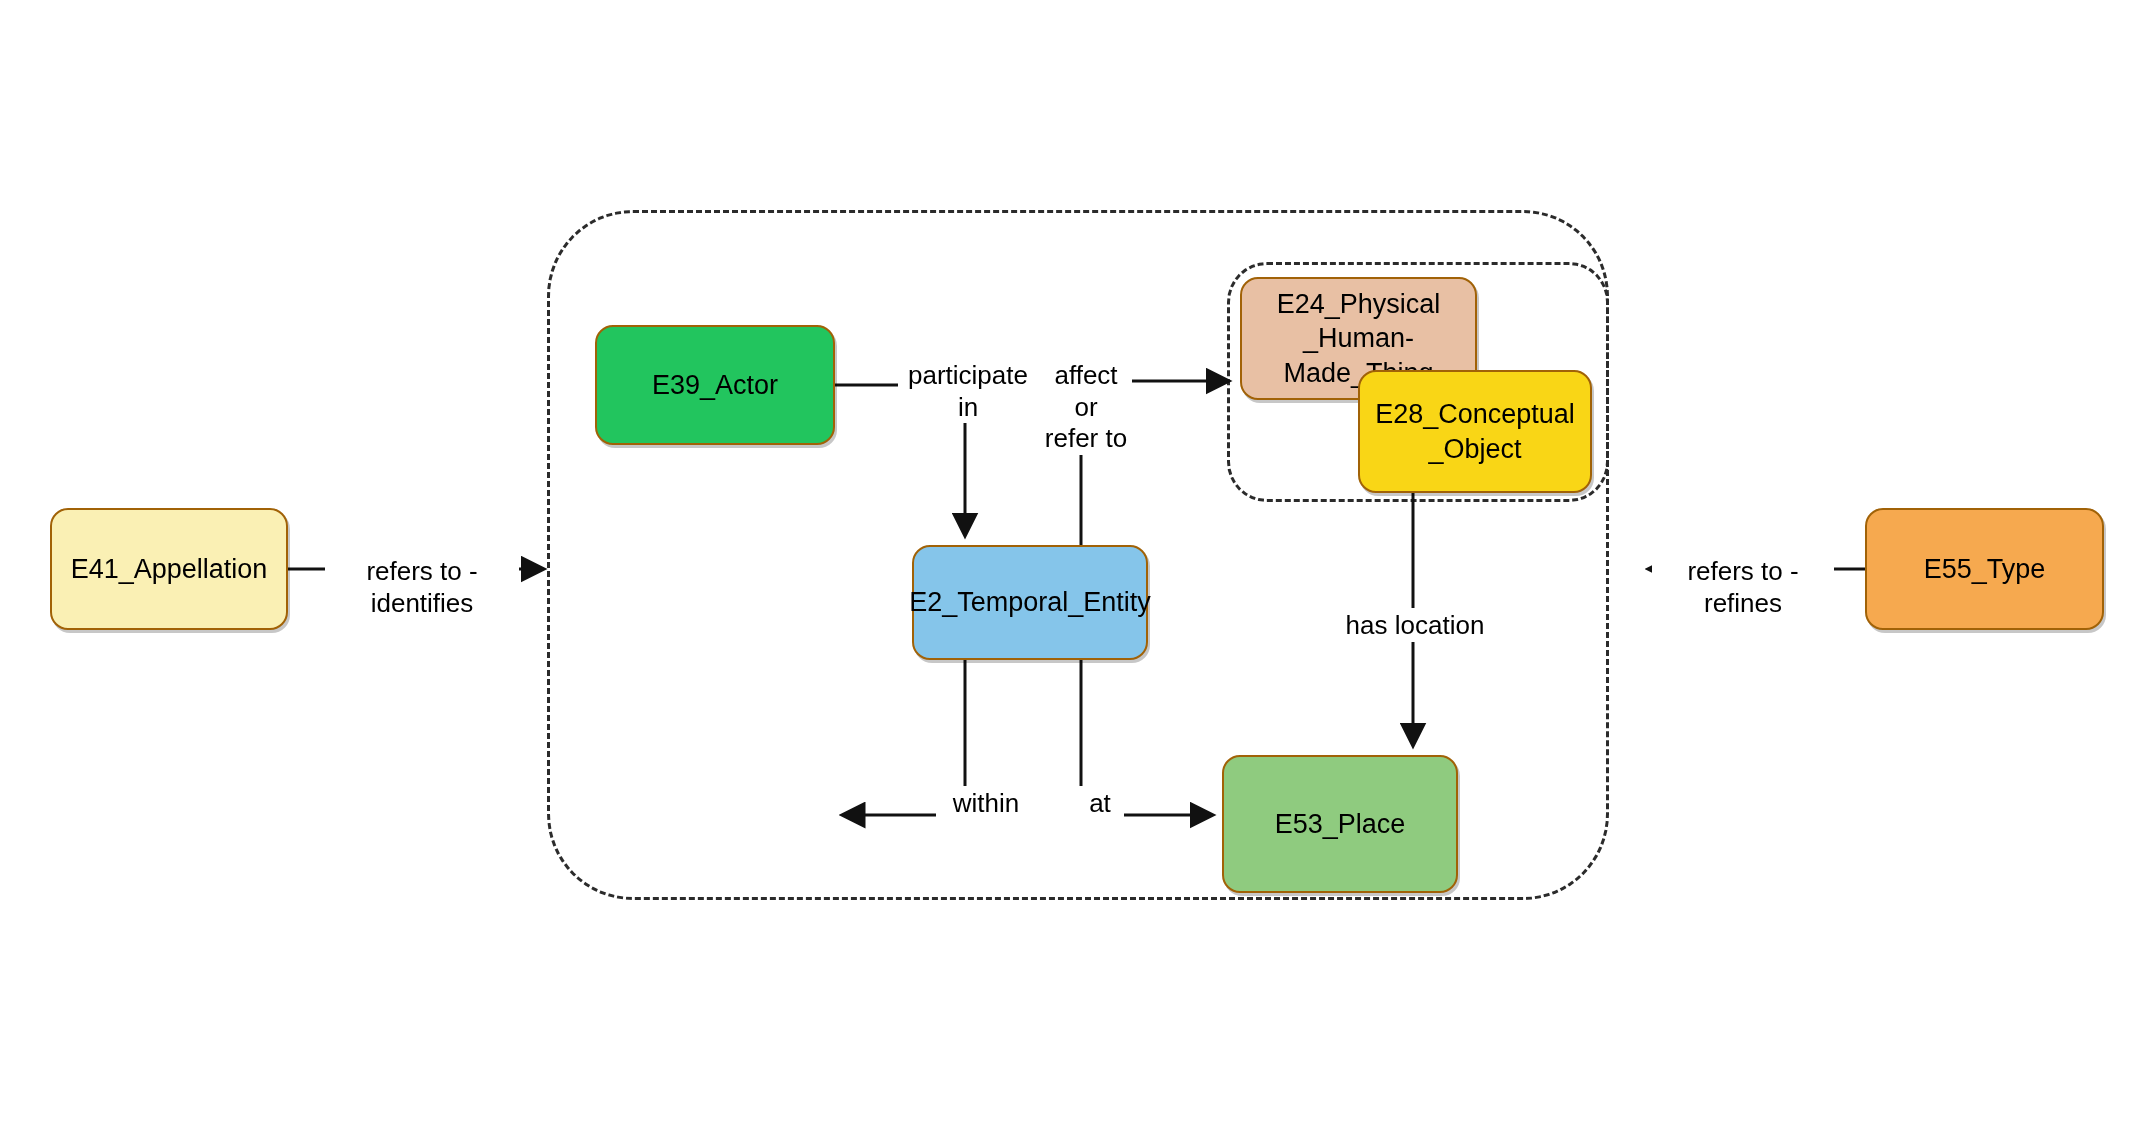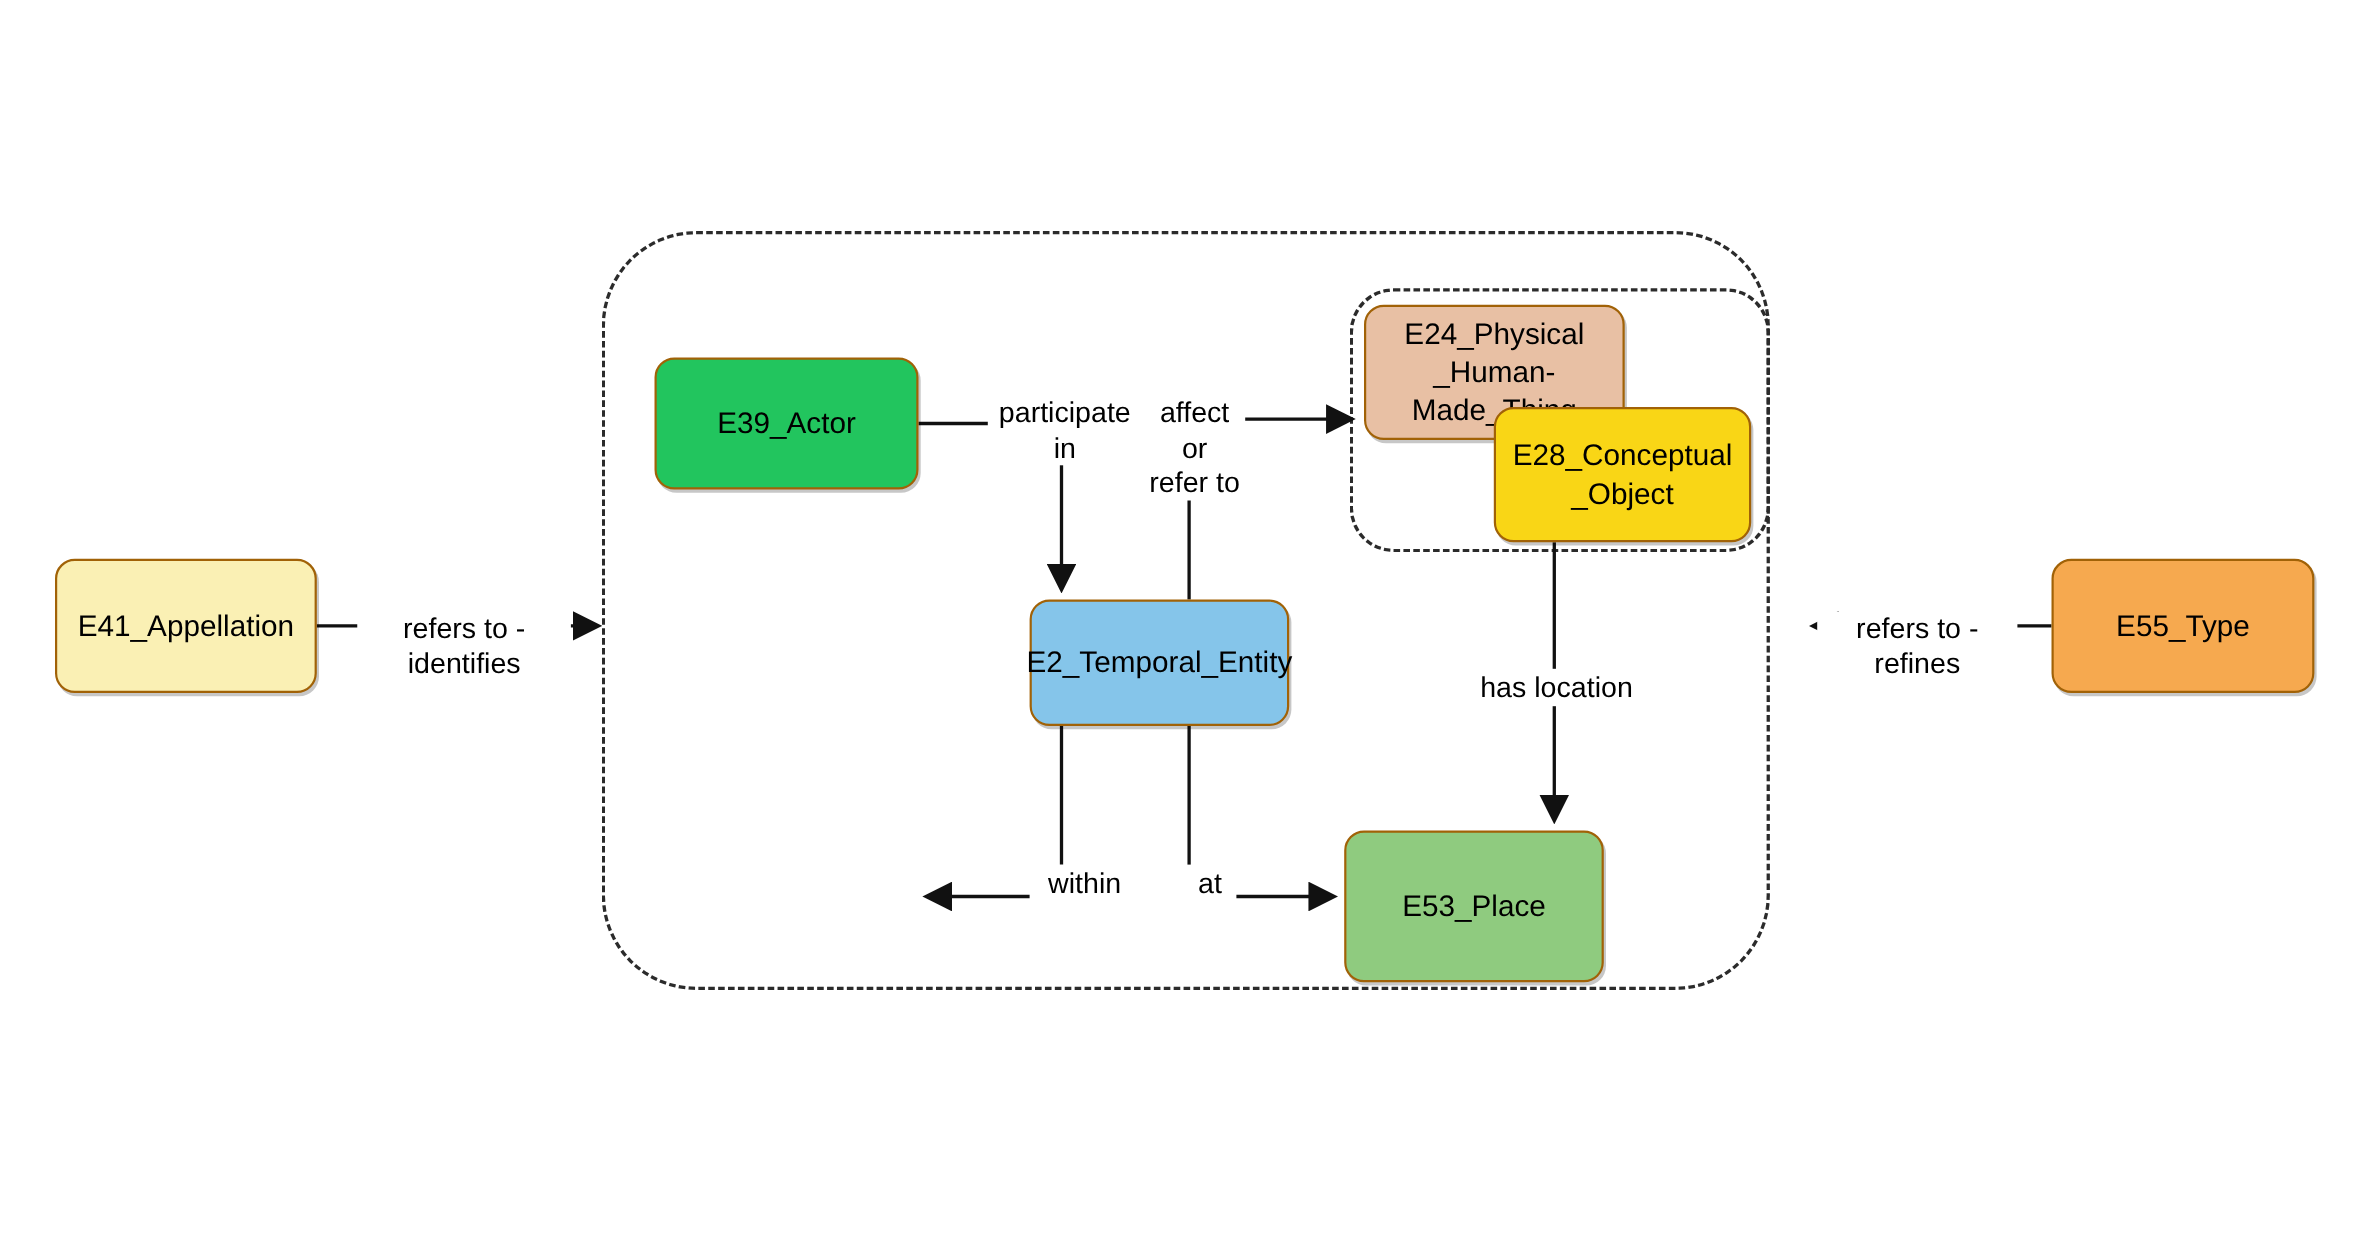--- a/index.html
+++ b/index.html
@@ -115,7 +115,7 @@
 _Object</span>
   </div>
 
-  <div class="node" id="node-e2" style="left:912px; top:545px; width:236px; height:115px; background:#85C5EA;margin-left:24px;">
+  <div class="node" id="node-e2" style="left:912px; top:545px; width:236px; height:115px; background:#85C5EA;">
     <span>E2_Temporal_Entity</span>
   </div>
 

